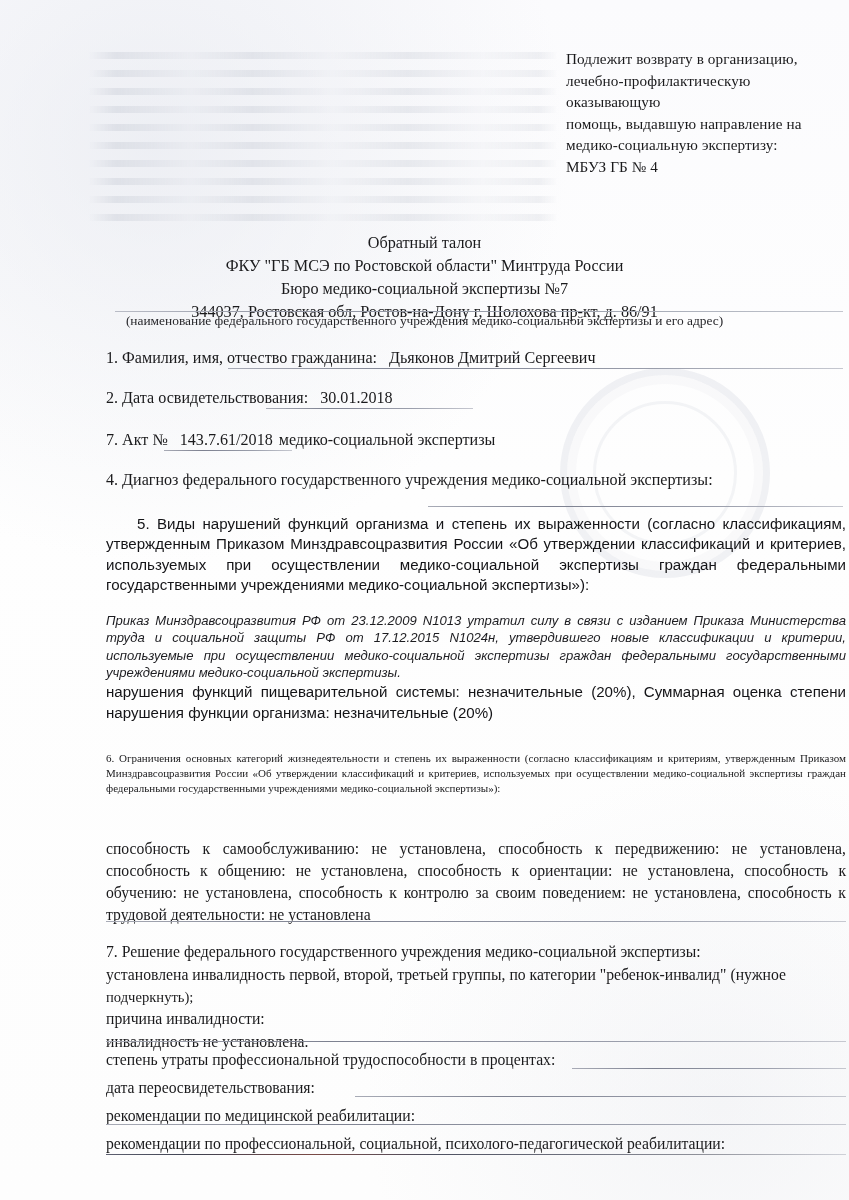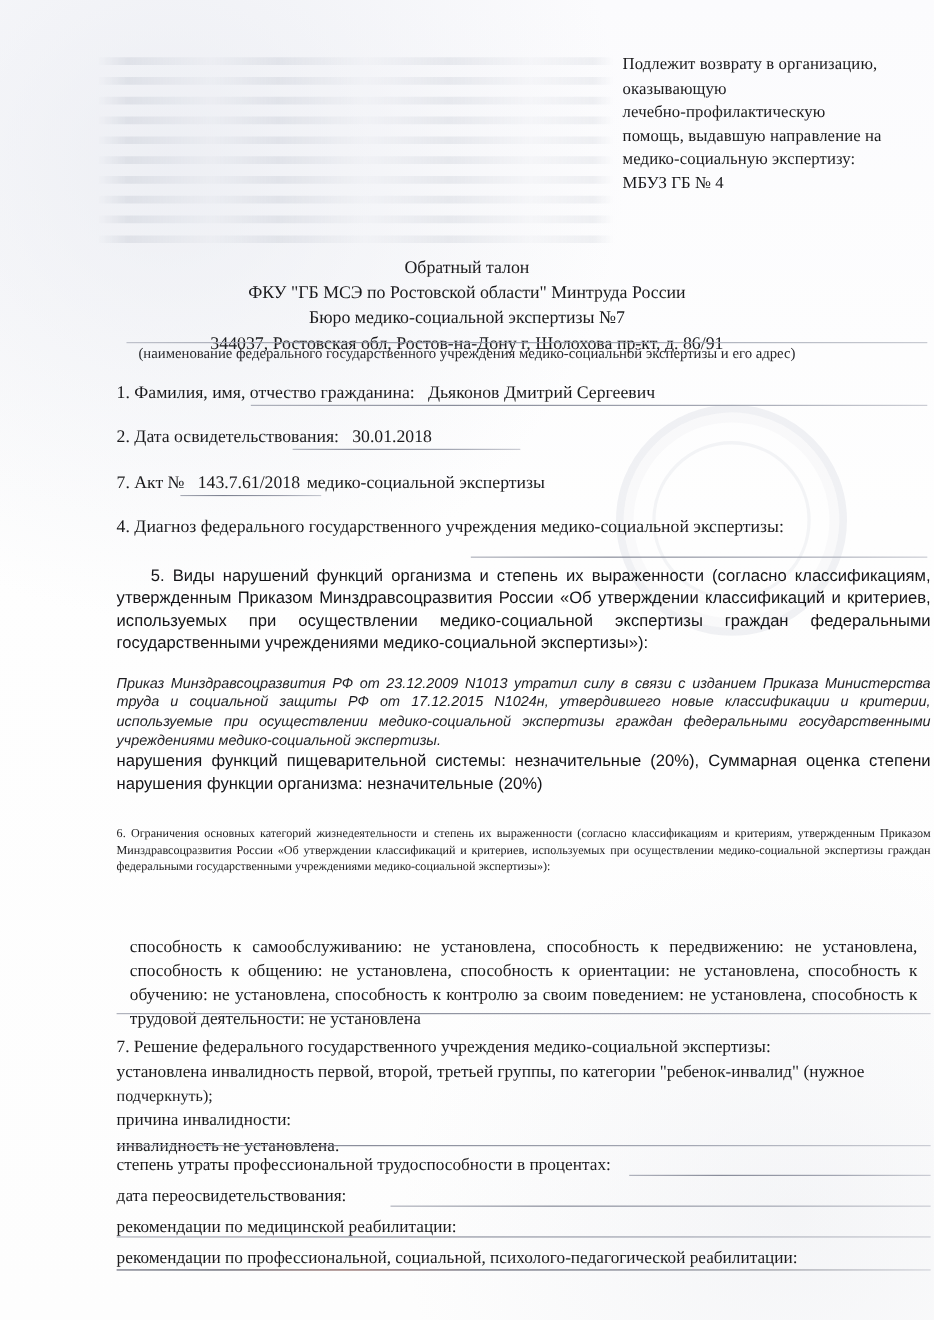--- a/index.html
+++ b/index.html
@@ -260,8 +260,8 @@
 
     <div class="return-notice">
       <div>Подлежит возврату в организацию,</div>
+      <div>лечебно-профилактическую</div>
       <div>оказывающую</div>
-      <div>лечебно-профилактическую</div>
       <div>помощь, выдавшую направление на</div>
       <div>медико-социальную экспертизу:</div>
       <div>МБУЗ ГБ № 4</div>

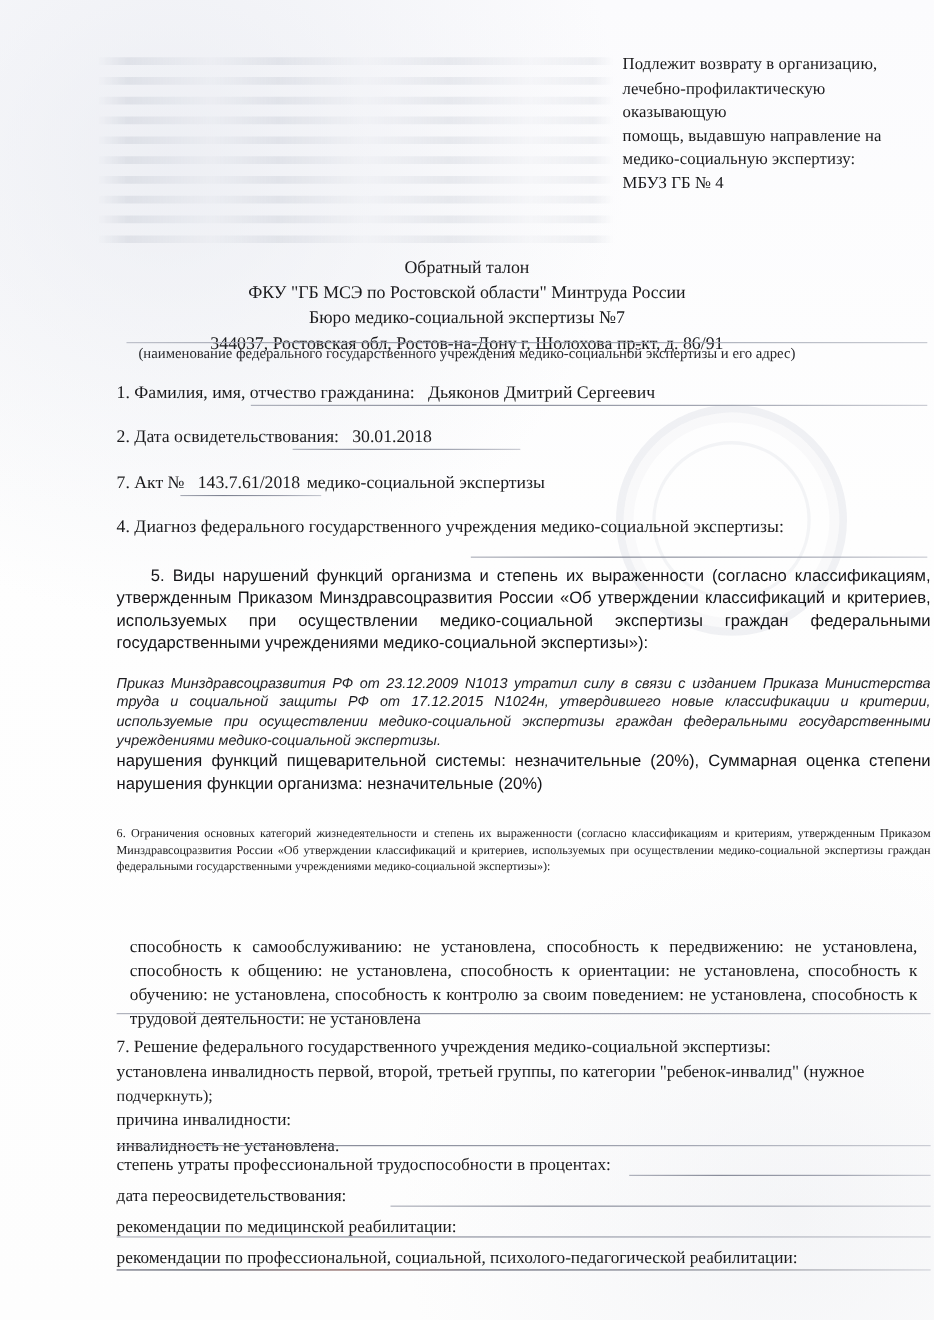--- a/index.html
+++ b/index.html
@@ -204,7 +204,7 @@
     line-height: 1.405;
     text-align: justify;
   }
-  .serif-list p { margin: 12px; }
+  .serif-list p { margin: 0; }
 
   
   .sec7 {

